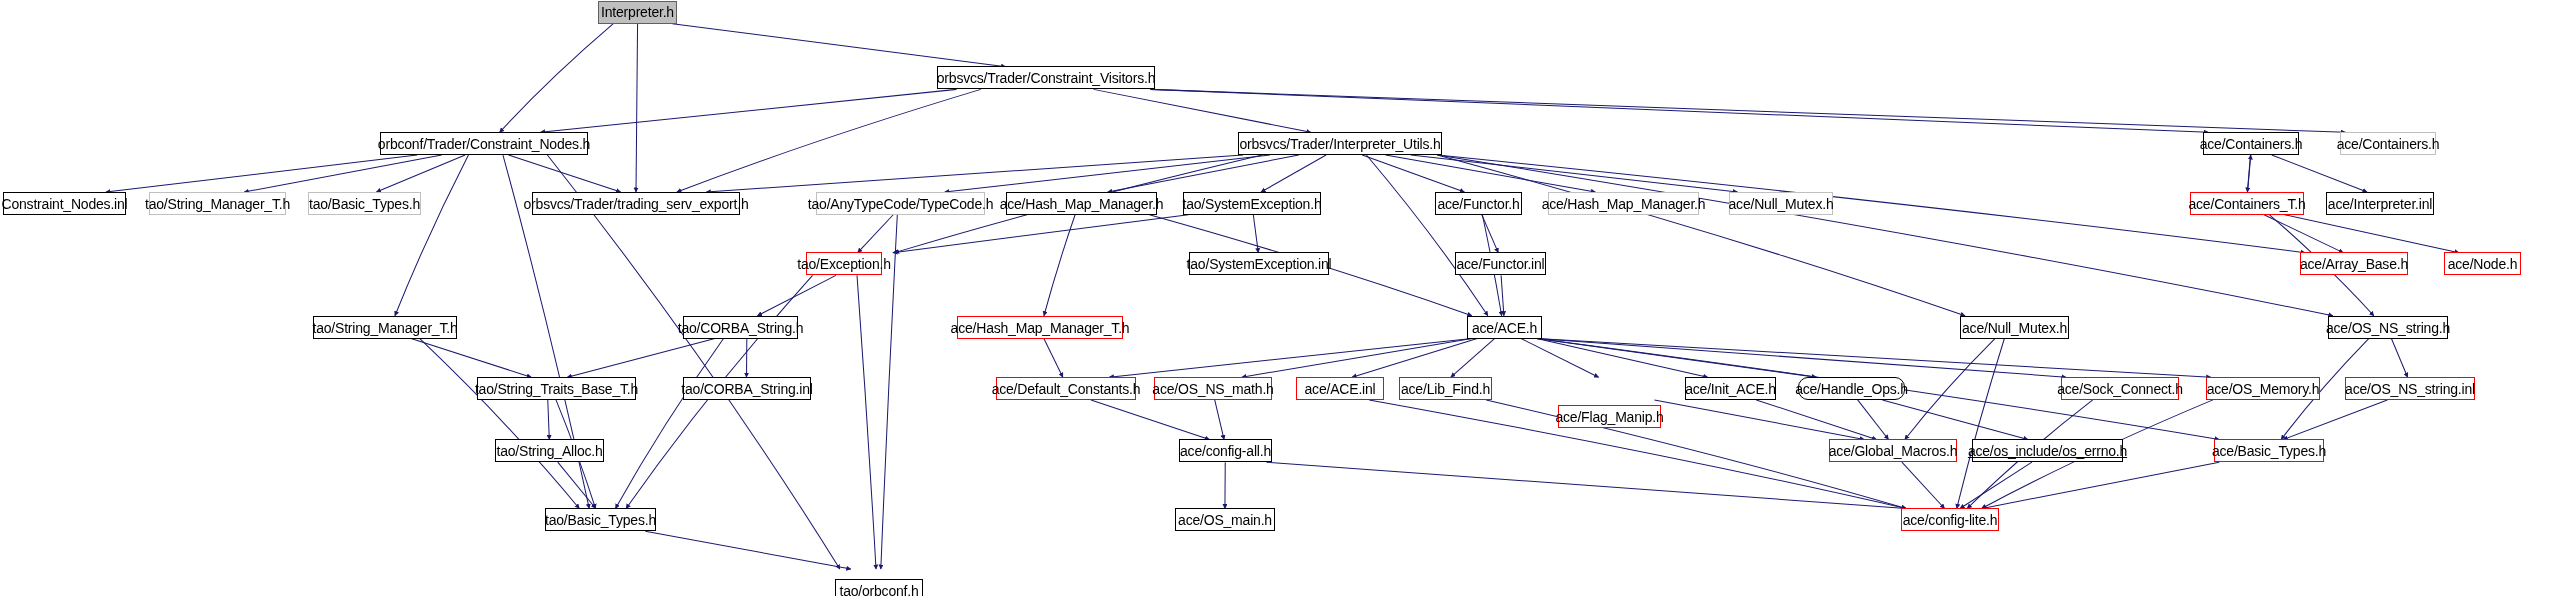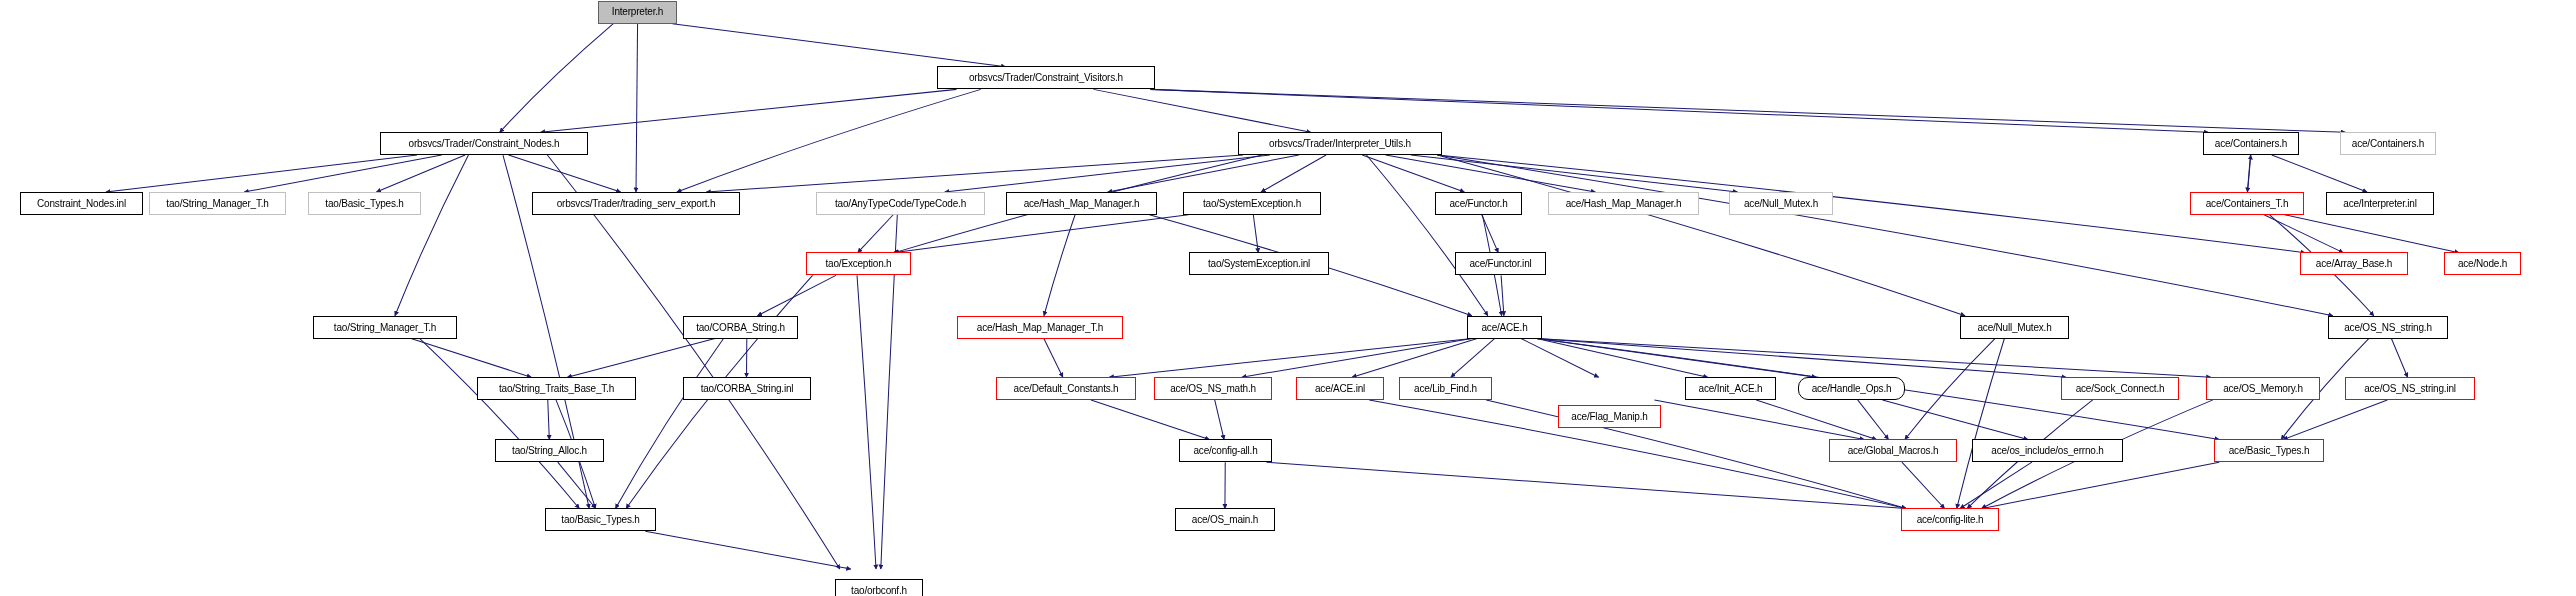--- a/index.html
+++ b/index.html
@@ -26,7 +26,7 @@
     align-items:center;
     justify-content:center;
     white-space:nowrap;
-    font-size:10px;
+    font-size:14px;
     line-height:1;
     letter-spacing:-0.2px;
     background:#ffffff;

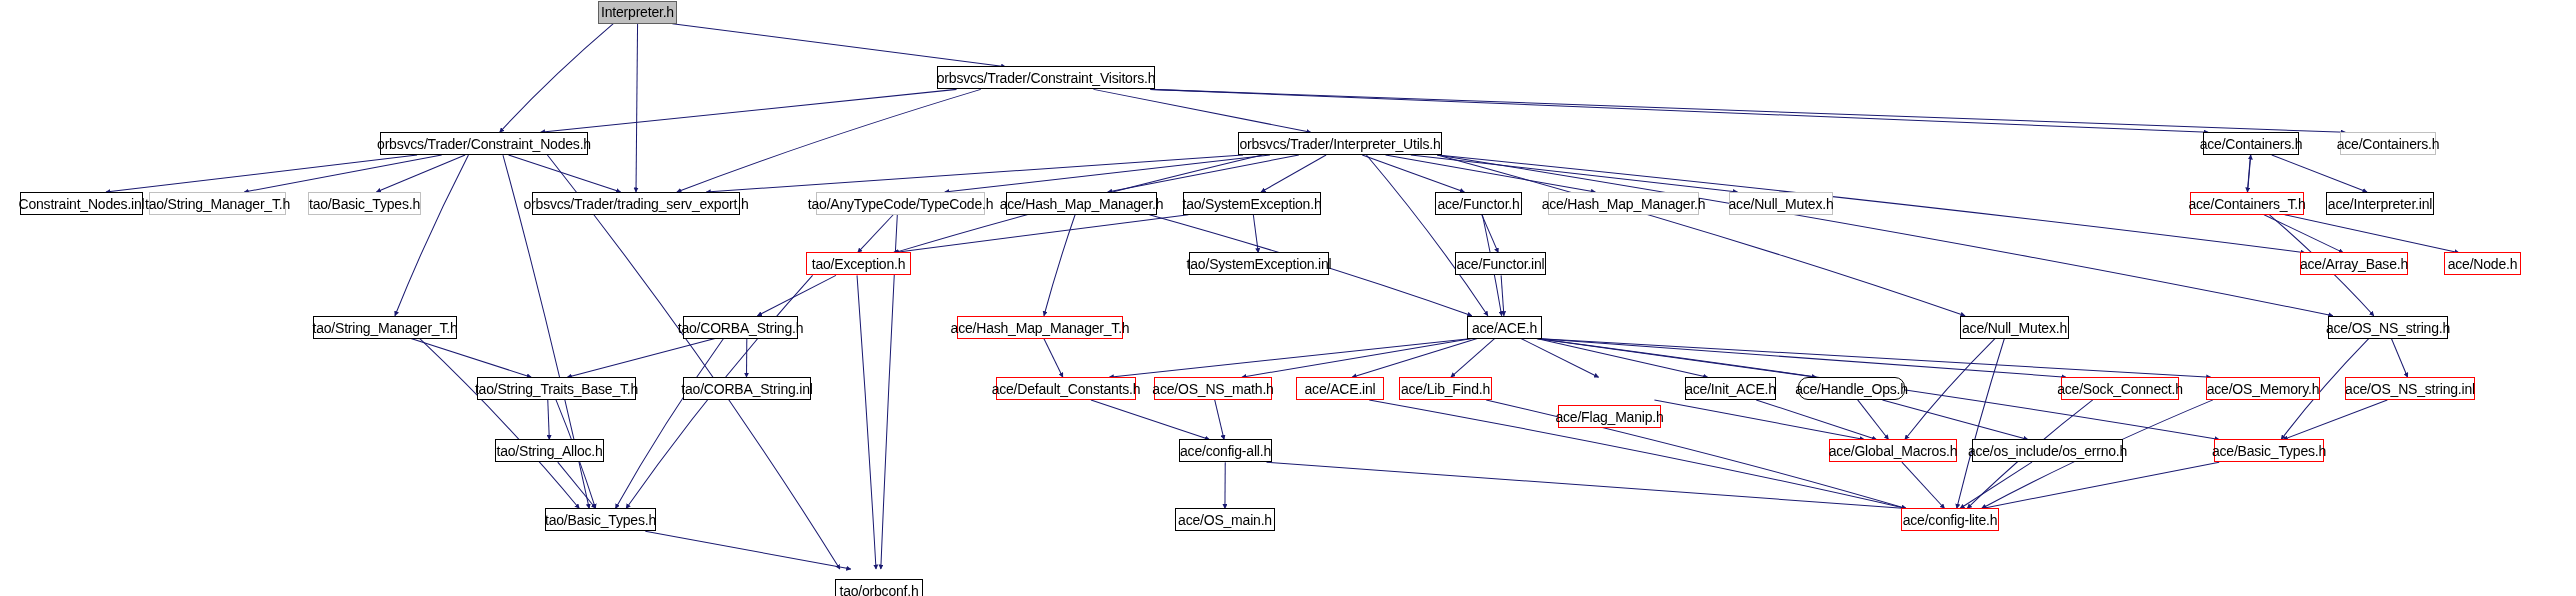--- a/index.html
+++ b/index.html
@@ -143,7 +143,7 @@
   <div id="nodes-layer">
       <div class="node root" style="left: 598px; top: 0.8px; width: 79px;">Interpreter.h</div>
       <div class="node black" style="left: 937px; top: 66px; width: 218px;">orbsvcs/Trader/Constraint_Visitors.h</div>
-      <div class="node black" style="left: 380px; top: 132px; width: 208px;">orbsvcs/Trader/Constraint_Nodes.h</div>
+      <div class="node black" style="left: 380px; top: 132px; width: 208px;">orbconf/Trader/Constraint_Nodes.h</div>
       <div class="node black" style="left: 1238px; top: 132px; width: 204px;">orbsvcs/Trader/Interpreter_Utils.h</div>
       <div class="node black" style="left: 2203px; top: 132px; width: 96px;">ace/Containers.h</div>
       <div class="node plain" style="left: 2340px; top: 132px; width: 96px;">ace/Containers.h</div>

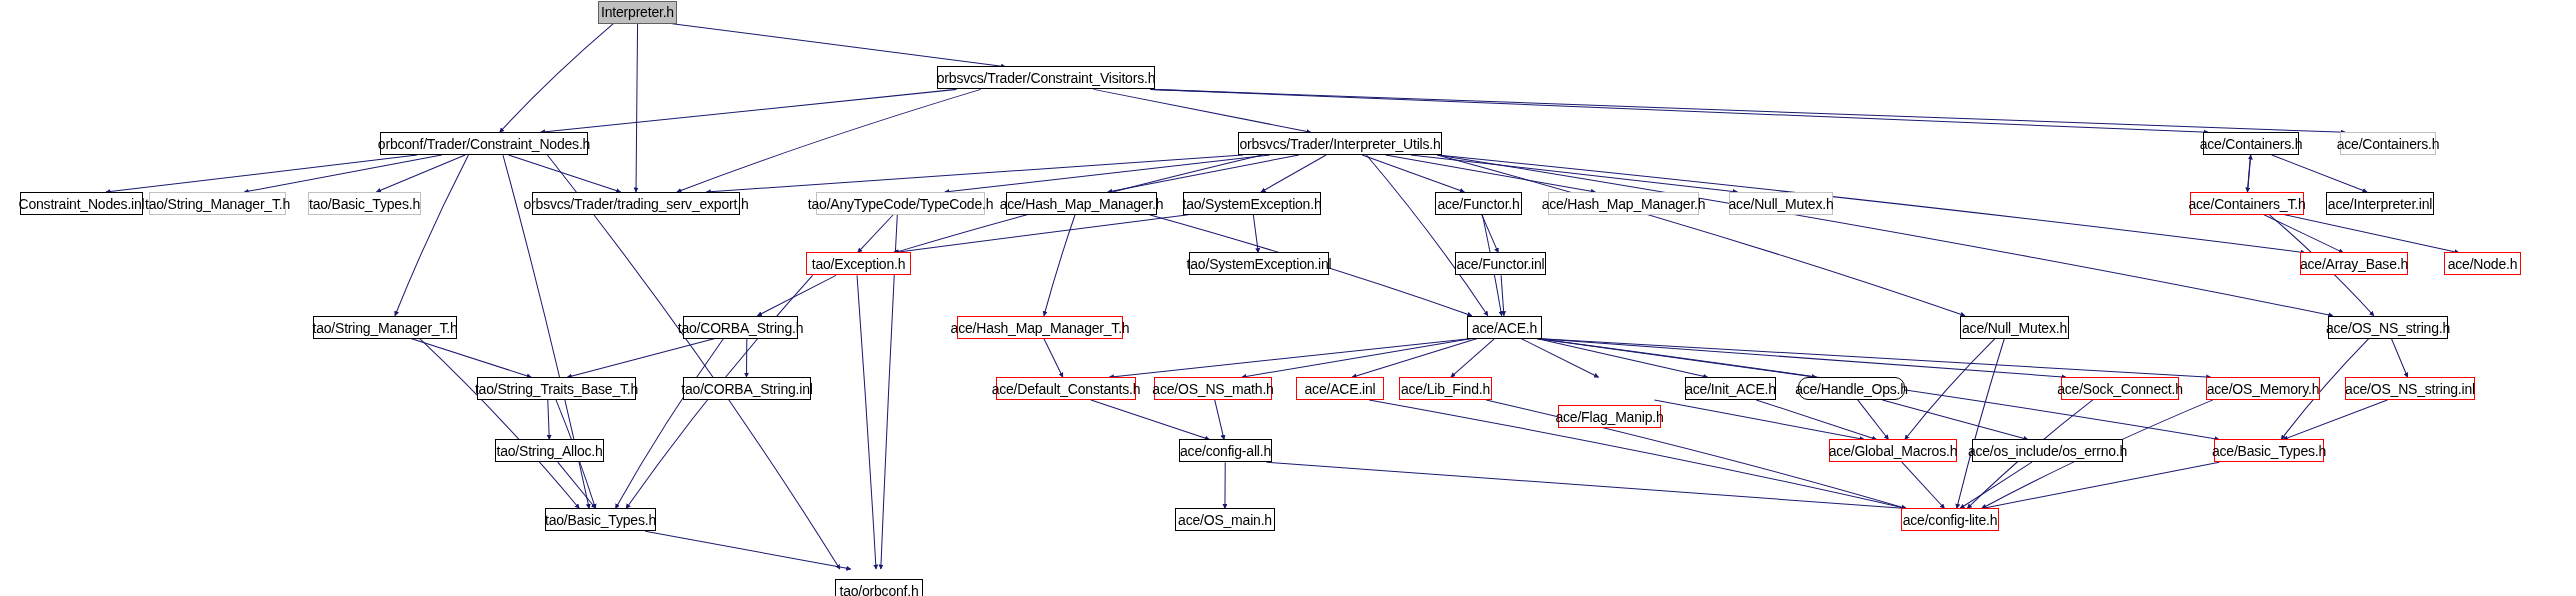--- a/index.html
+++ b/index.html
@@ -147,7 +147,7 @@
       <div class="node black" style="left: 1238px; top: 132px; width: 204px;">orbsvcs/Trader/Interpreter_Utils.h</div>
       <div class="node black" style="left: 2203px; top: 132px; width: 96px;">ace/Containers.h</div>
       <div class="node plain" style="left: 2340px; top: 132px; width: 96px;">ace/Containers.h</div>
-      <div class="node black" style="left: 20px; top: 192px; width: 123px;">Constraint_Nodes.inl</div>
+      <div class="node black" style="left: 3px; top: 192px; width: 123px;">Constraint_Nodes.inl</div>
       <div class="node plain" style="left: 149px; top: 192px; width: 137px;">tao/String_Manager_T.h</div>
       <div class="node plain" style="left: 308px; top: 192px; width: 113px;">tao/Basic_Types.h</div>
       <div class="node black" style="left: 532px; top: 192px; width: 208px;">orbsvcs/Trader/trading_serv_export.h</div>

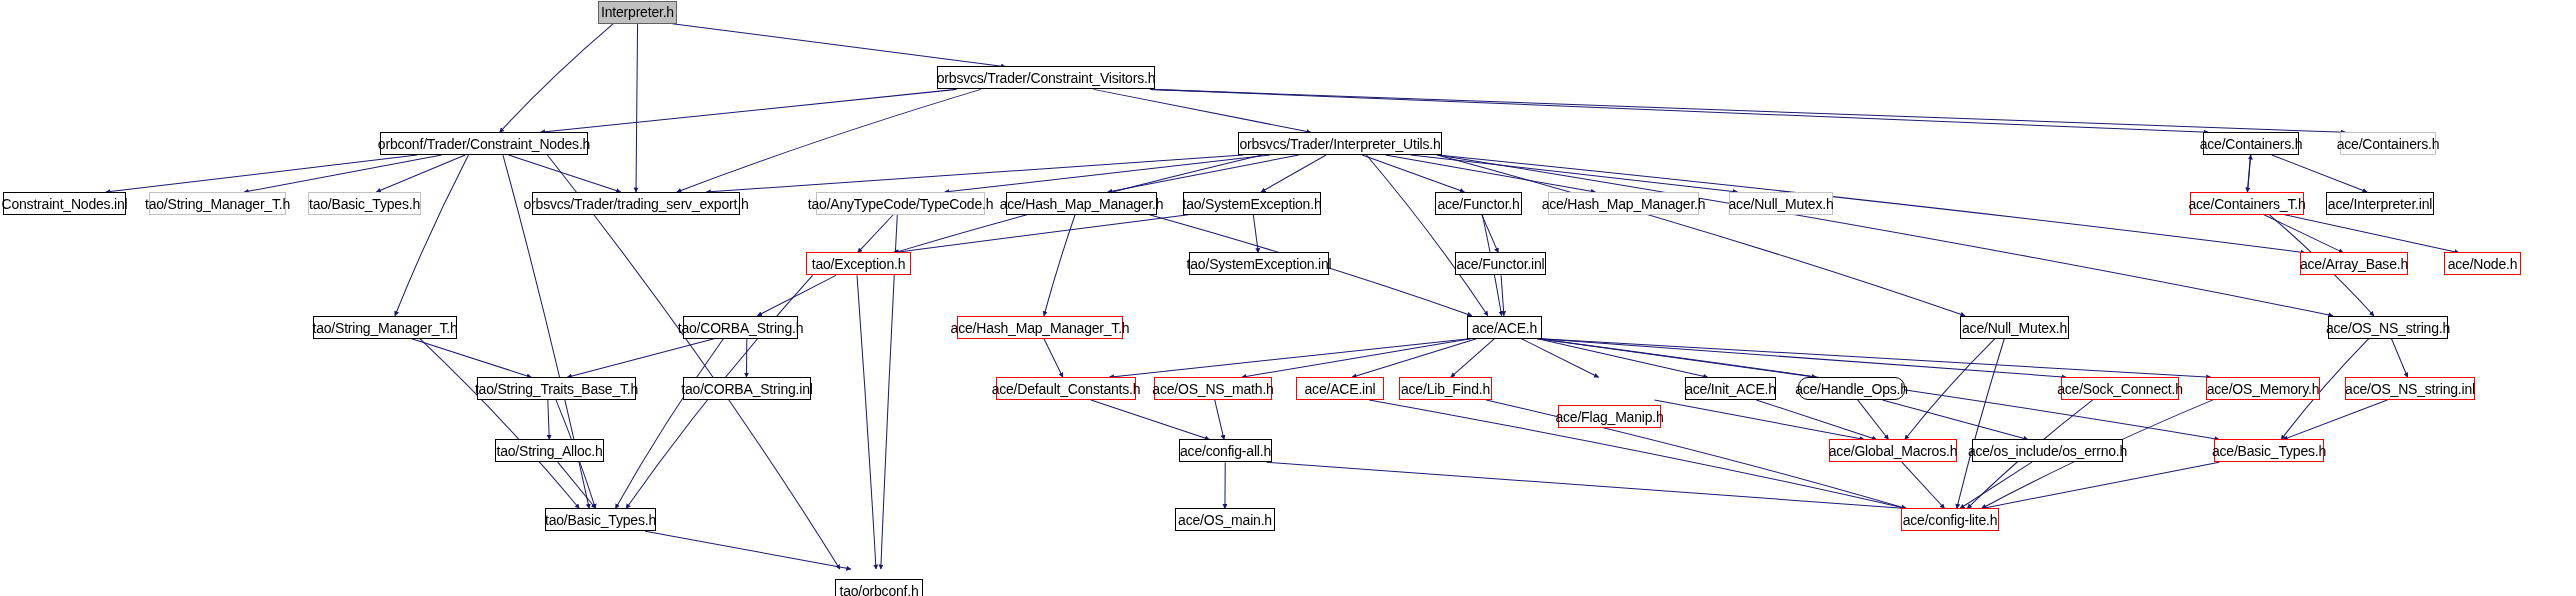--- a/index.html
+++ b/index.html
@@ -159,7 +159,7 @@
       <div class="node plain" style="left: 1729px; top: 192px; width: 104px;">ace/Null_Mutex.h</div>
       <div class="node red" style="left: 2190px; top: 192px; width: 114px;">ace/Containers_T.h</div>
       <div class="node black" style="left: 2326px; top: 192px; width: 108px;">ace/Interpreter.inl</div>
-      <div class="node red" style="left: 806px; top: 252px; width: 105px;">tao/Exception.h</div>
+      <div class="node red" style="left: 806px; top: 252px; width: 76px;">tao/Exception.h</div>
       <div class="node black" style="left: 1189px; top: 252px; width: 140px;">tao/SystemException.inl</div>
       <div class="node black" style="left: 1455px; top: 252px; width: 91px;">ace/Functor.inl</div>
       <div class="node red" style="left: 2300px; top: 252px; width: 108px;">ace/Array_Base.h</div>

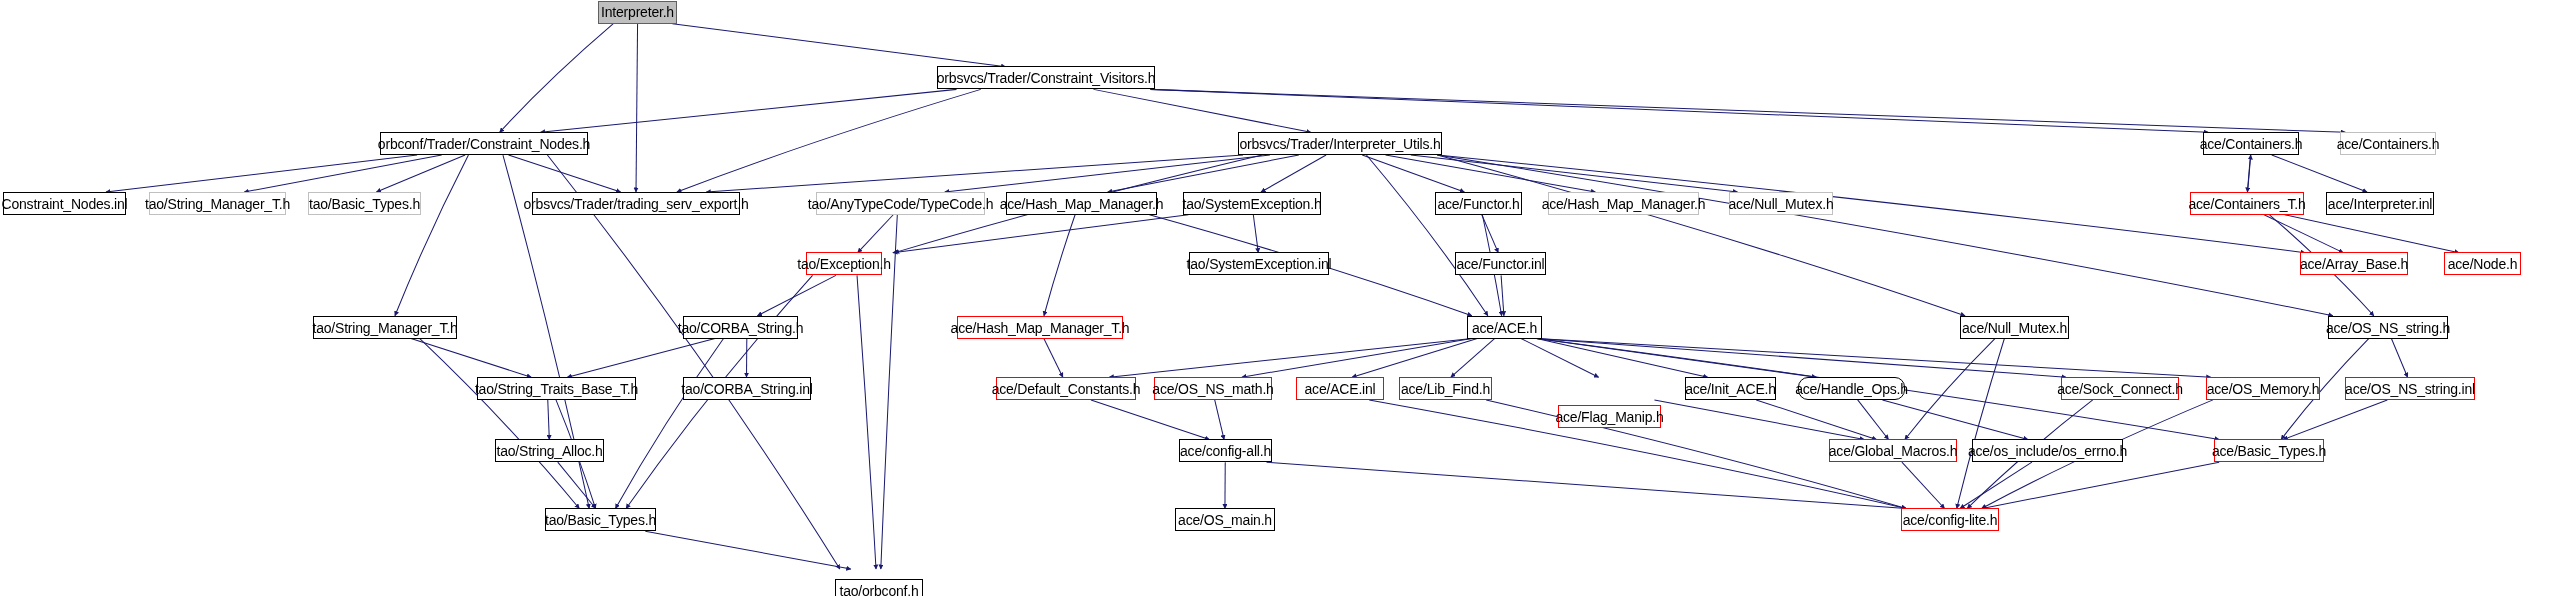--- a/index.html
+++ b/index.html
@@ -184,7 +184,7 @@
       <div class="node red" style="left: 2345px; top: 377px; width: 130px;">ace/OS_NS_string.inl</div>
       <div class="node black" style="left: 495px; top: 439px; width: 109px;">tao/String_Alloc.h</div>
       <div class="node red" style="left: 1829px; top: 439px; width: 128px; text-align: right;">ace/Global_Macros.h</div>
-      <div class="node black" style="left: 1972px; top: 439px; width: 151px;">ace/os_include/os_errno.h</div>
+      <div class="node black" style="left: 1972px; top: 439px; width: 151px; text-decoration: underline;">ace/os_include/os_errno.h</div>
       <div class="node red" style="left: 2214px; top: 439px; width: 110px;">ace/Basic_Types.h</div>
       <div class="node black" style="left: 1179px; top: 439px; width: 93px;">ace/config-all.h</div>
       <div class="node black" style="left: 545px; top: 508px; width: 111px;">tao/Basic_Types.h</div>

